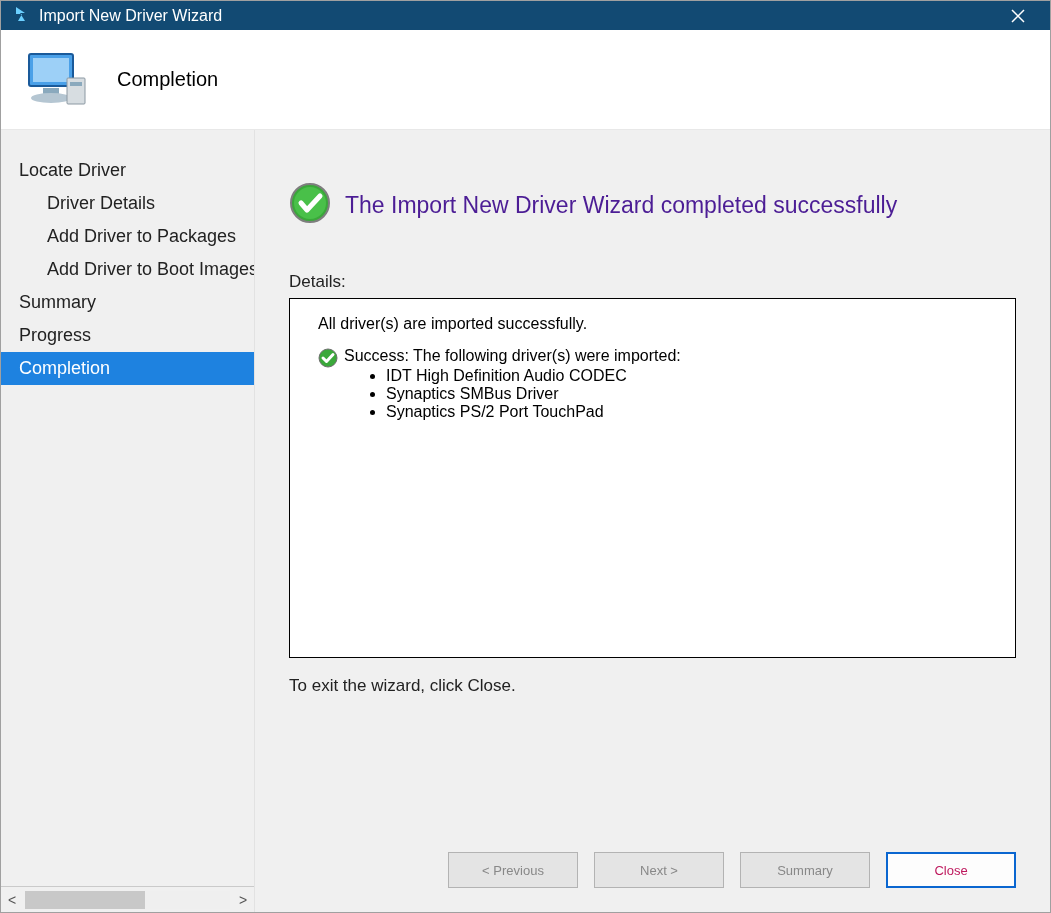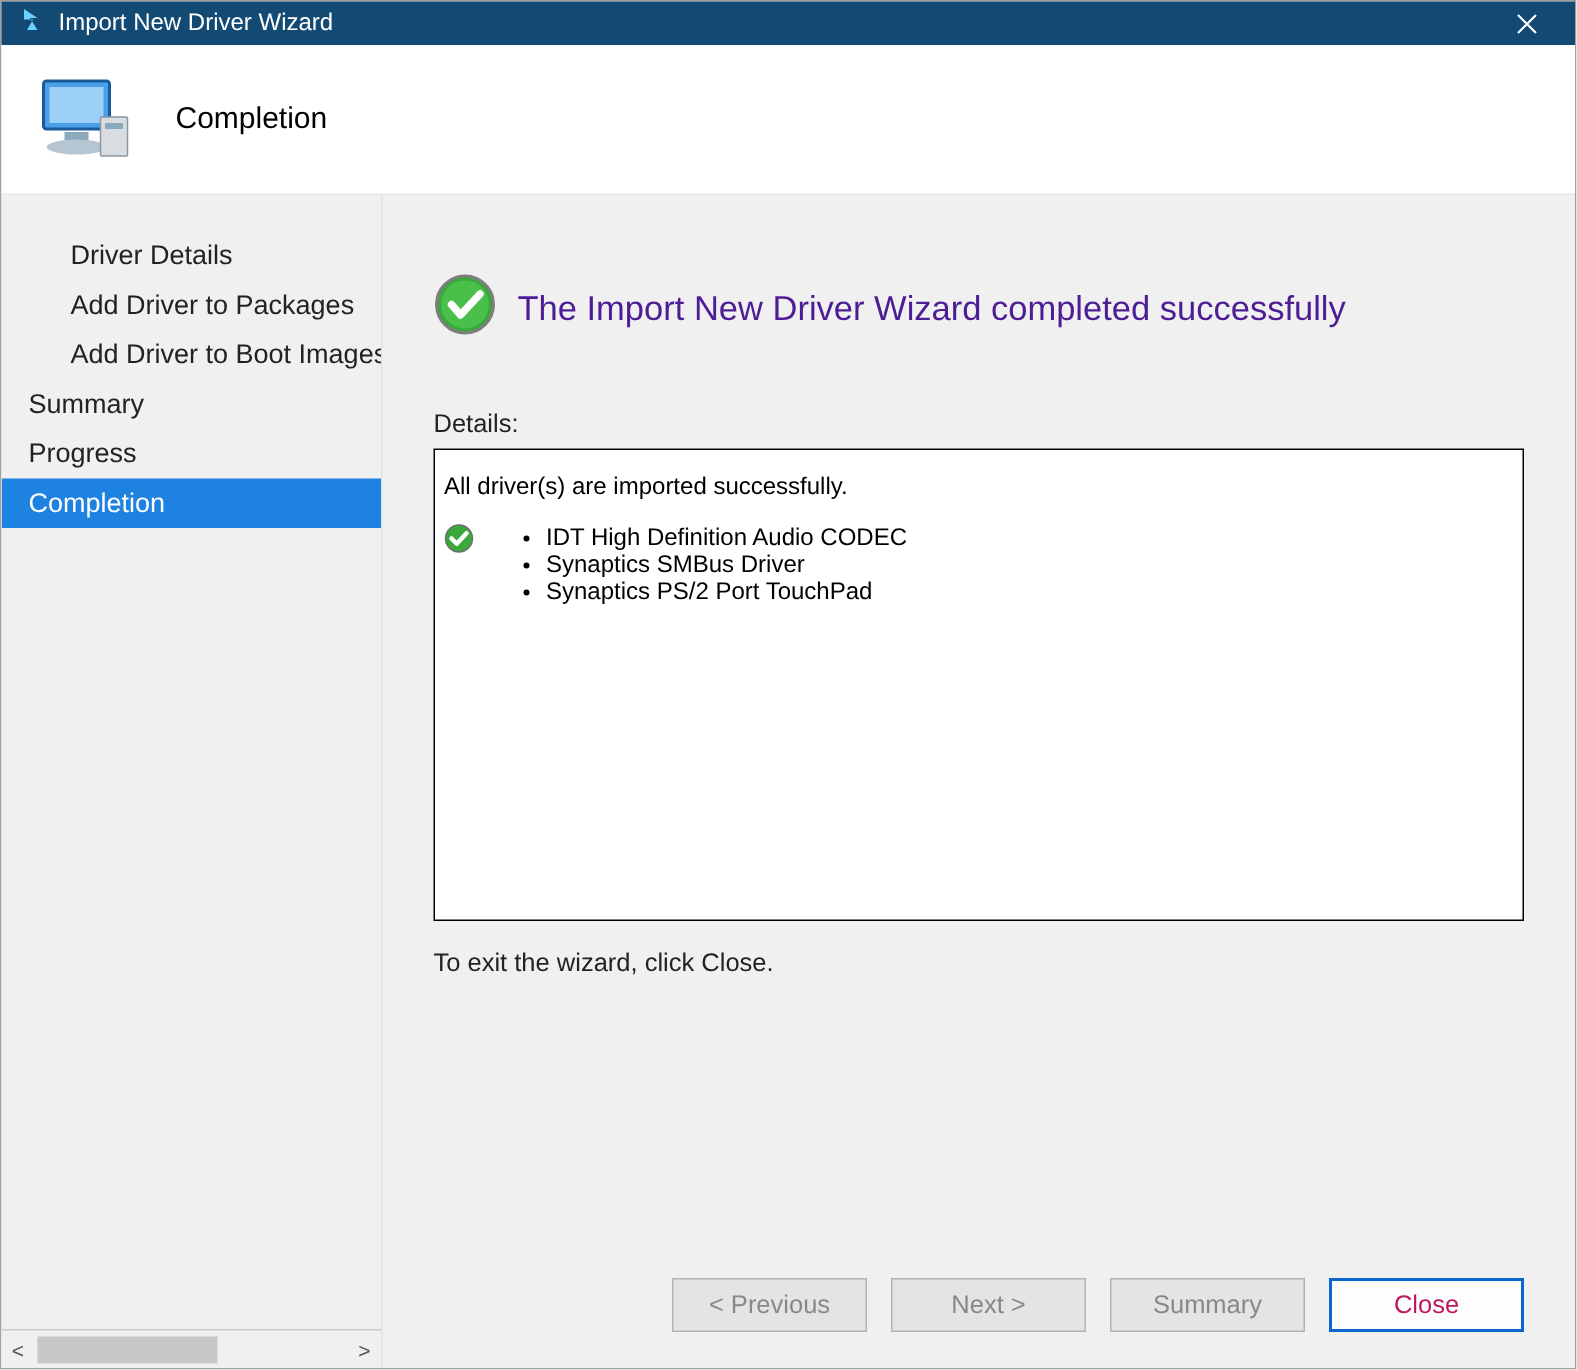--- a/index.html
+++ b/index.html
@@ -73,6 +73,7 @@
 
     <div class="sidebar">
       <div class="nav">
+        <div class="nav-item">Locate Driver</div>
         <div class="nav-item nav-sub">Driver Details</div>
         <div class="nav-item nav-sub">Add Driver to Packages</div>
         <div class="nav-item nav-sub">Add Driver to Boot Images</div>

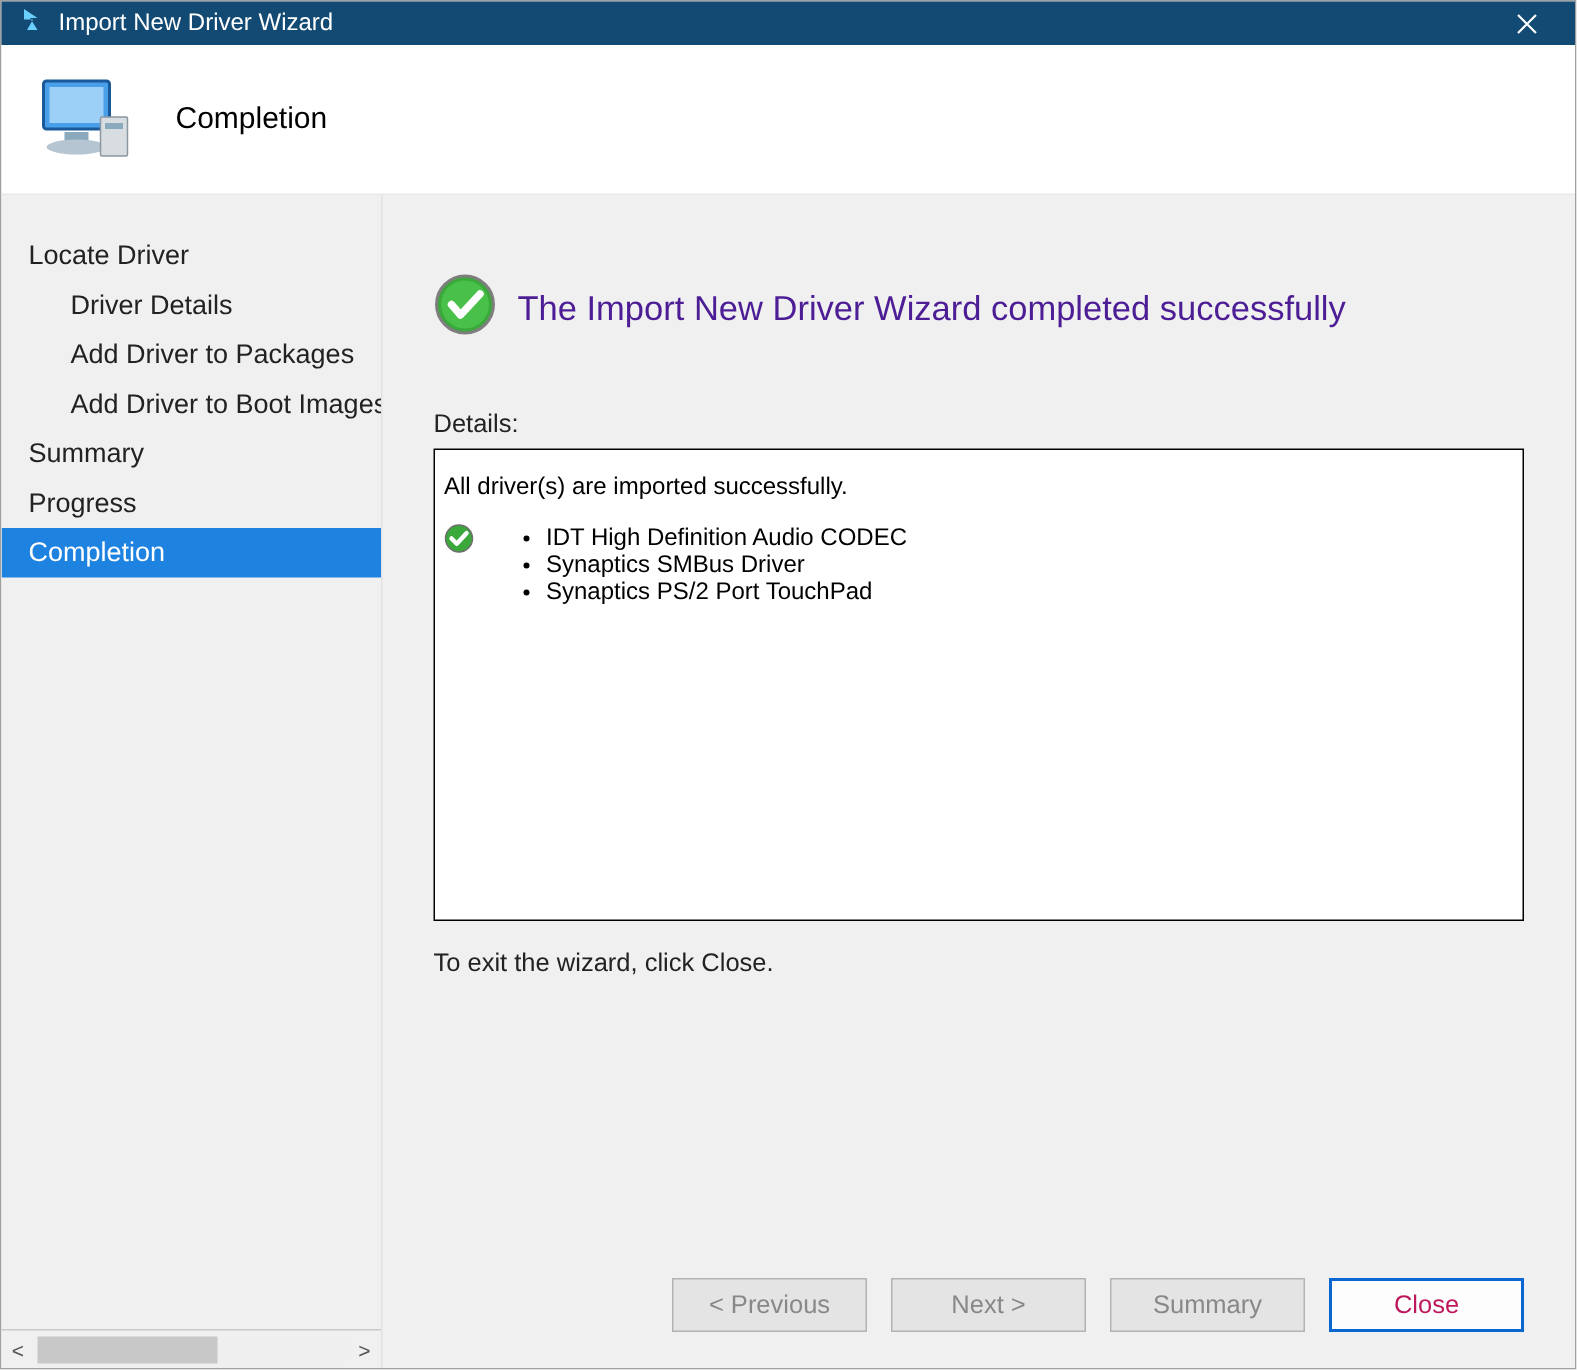--- a/index.html
+++ b/index.html
@@ -26,7 +26,7 @@
     .success-row { display: flex; align-items: center; margin-top: 34px; }
     .success-heading { font-size: 23px; color: #4c1d95; margin-left: 14px; }
     .details-label { margin-top: 44px; font-size: 17px; color: #222; }
-    .details-box { border: 1px solid #000; background: #fff; margin-top: 6px; padding: 16px 6px; height: 315px; font-size: 16px; color: #000; }
+    .details-box { border: 1px solid #000; background: #fff; margin-top: 6px; padding: 16px 28px; height: 360px; font-size: 16px; color: #000; }
     .details-box .subrow { display: flex; align-items: flex-start; margin-top: 14px; }
     .details-box .subrow .small-icon { flex-shrink: 0; margin-top: 1px; }
     .details-box ul { list-style: disc; padding-left: 42px; margin-top: 2px; }

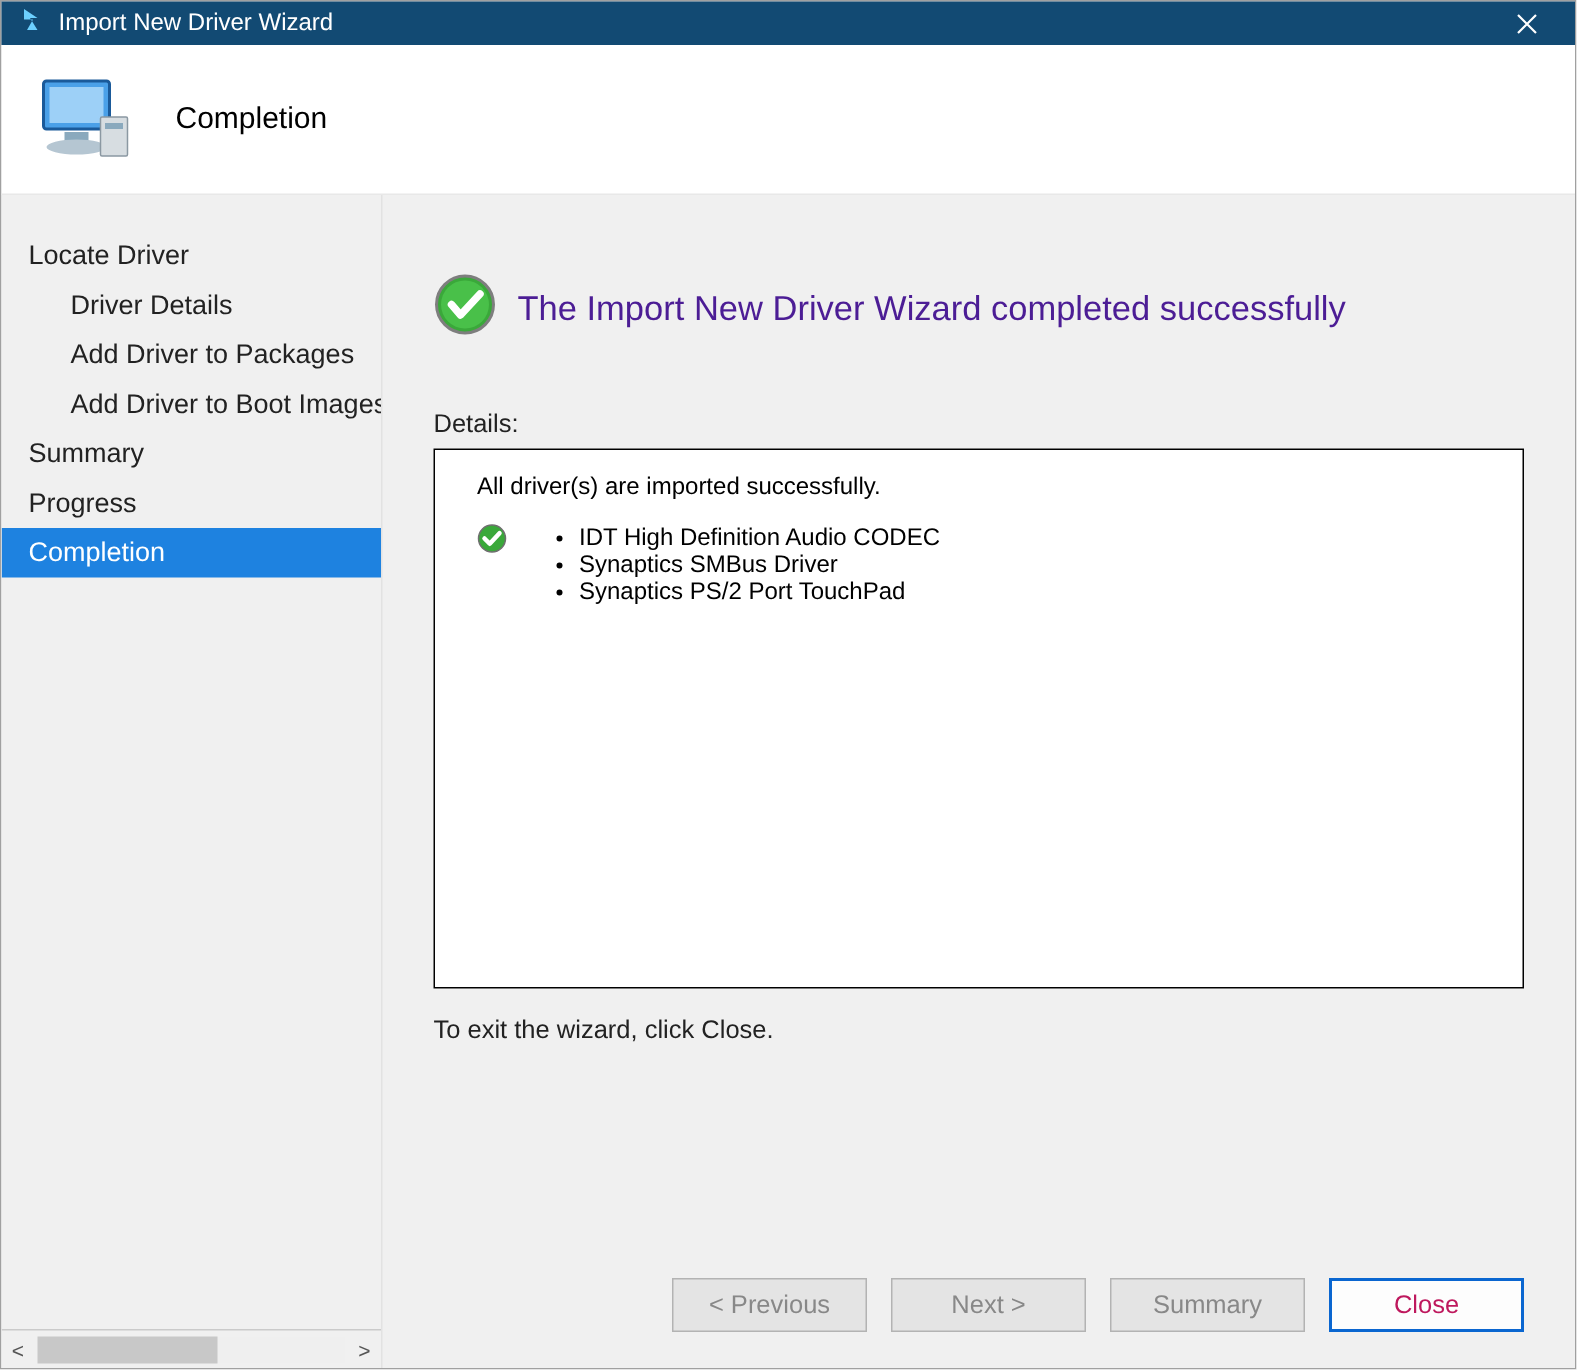--- a/index.html
+++ b/index.html
@@ -114,6 +114,7 @@
             </svg>
           </span>
           <div style="margin-left:6px;">
+            <div>Success: The following driver(s) were imported:</div>
             <ul>
               <li>IDT High Definition Audio CODEC</li>
               <li>Synaptics SMBus Driver</li>

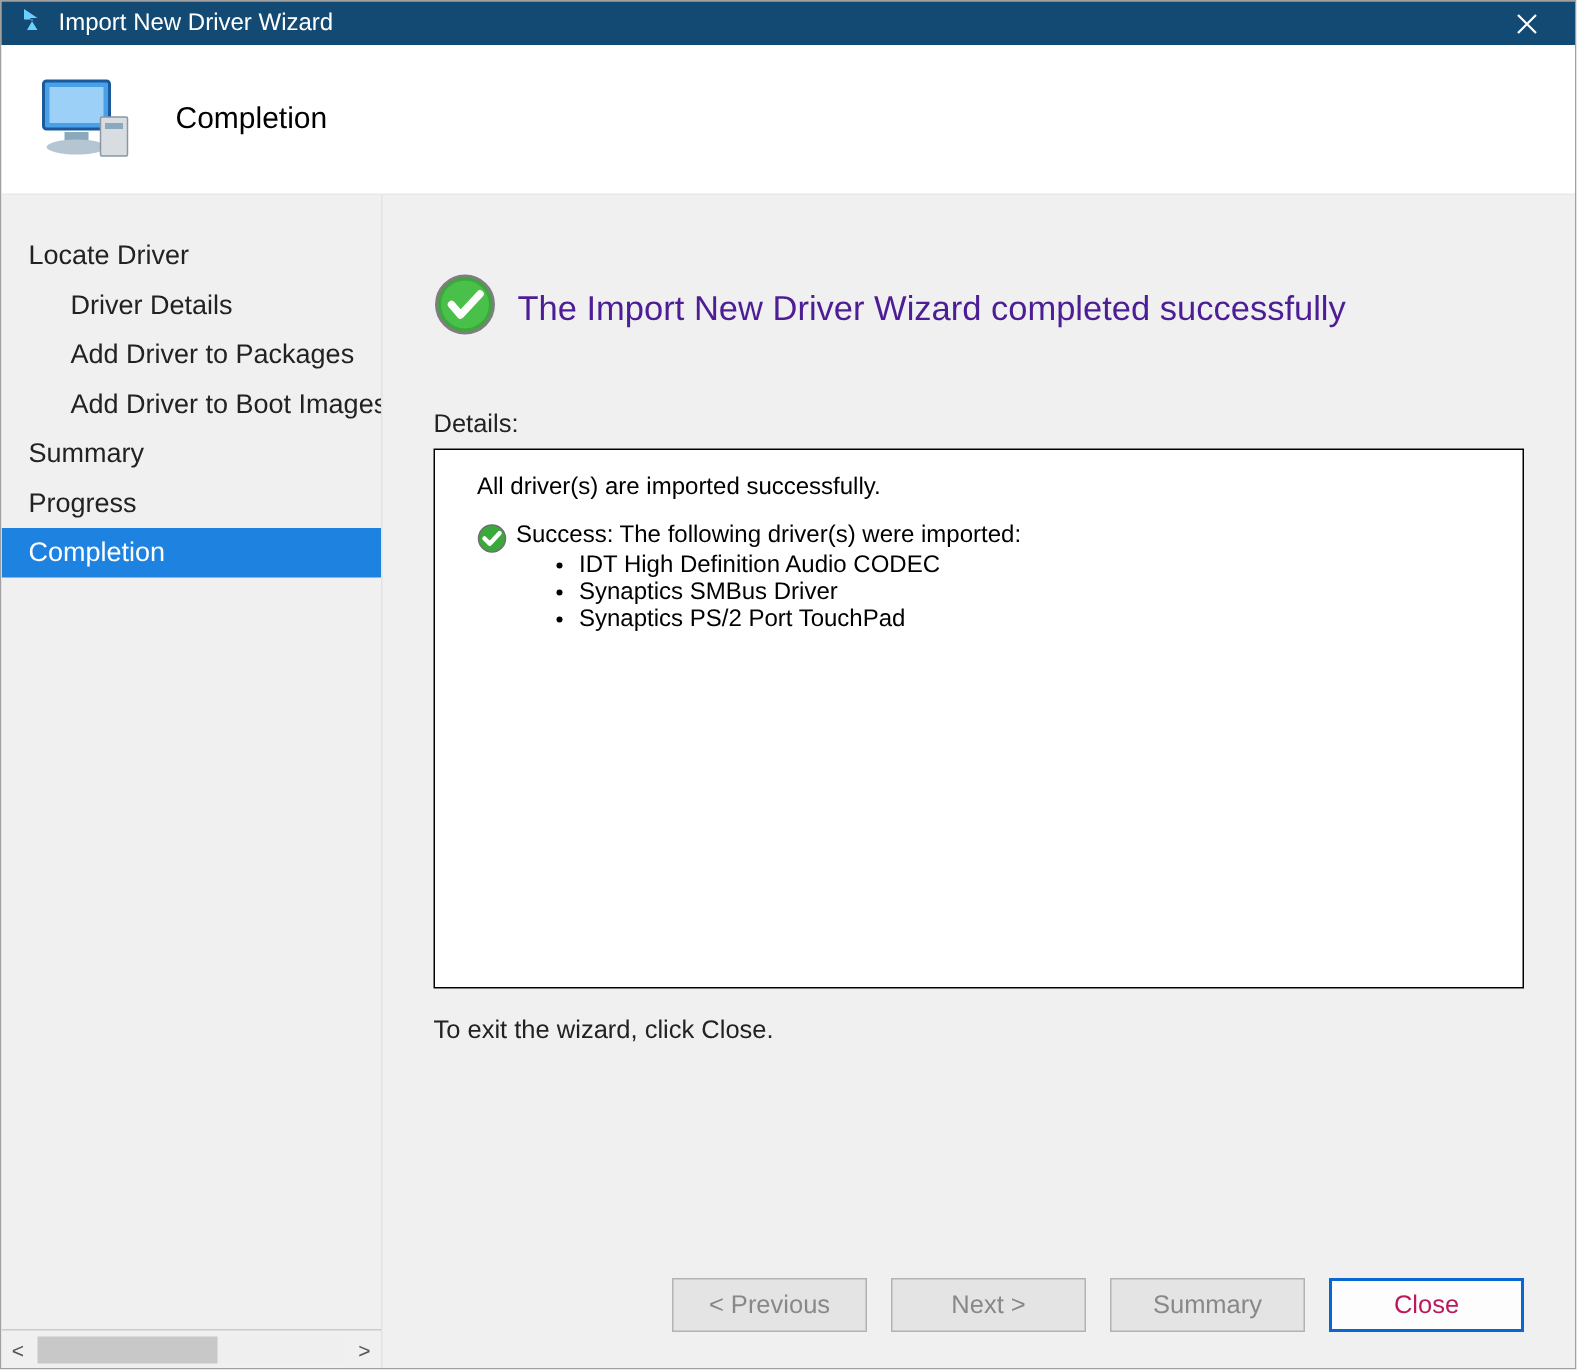--- a/index.html
+++ b/index.html
@@ -33,7 +33,7 @@
     .exit-text { margin-top: 18px; font-size: 17px; color: #222; }
     .spacer { flex: 1; }
     .buttons { display: flex; justify-content: flex-end; gap: 16px; padding: 10px 0 6px 0; }
-    .btn { width: 130px; height: 36px; font-size: 17px; border: 1px solid #b3b3b3; background: #e4e4e4; color: #888; display: flex; align-items: center; justify-content: center; cursor: default; }
+    .btn { width: 130px; height: 36px; font-size: 13px; border: 1px solid #b3b3b3; background: #e4e4e4; color: #888; display: flex; align-items: center; justify-content: center; cursor: default; }
     .btn.enabled { background: #fdfdfd; border: 2px solid #0a66d0; color: #be185d; cursor: pointer; }
   </style>
 </head>

